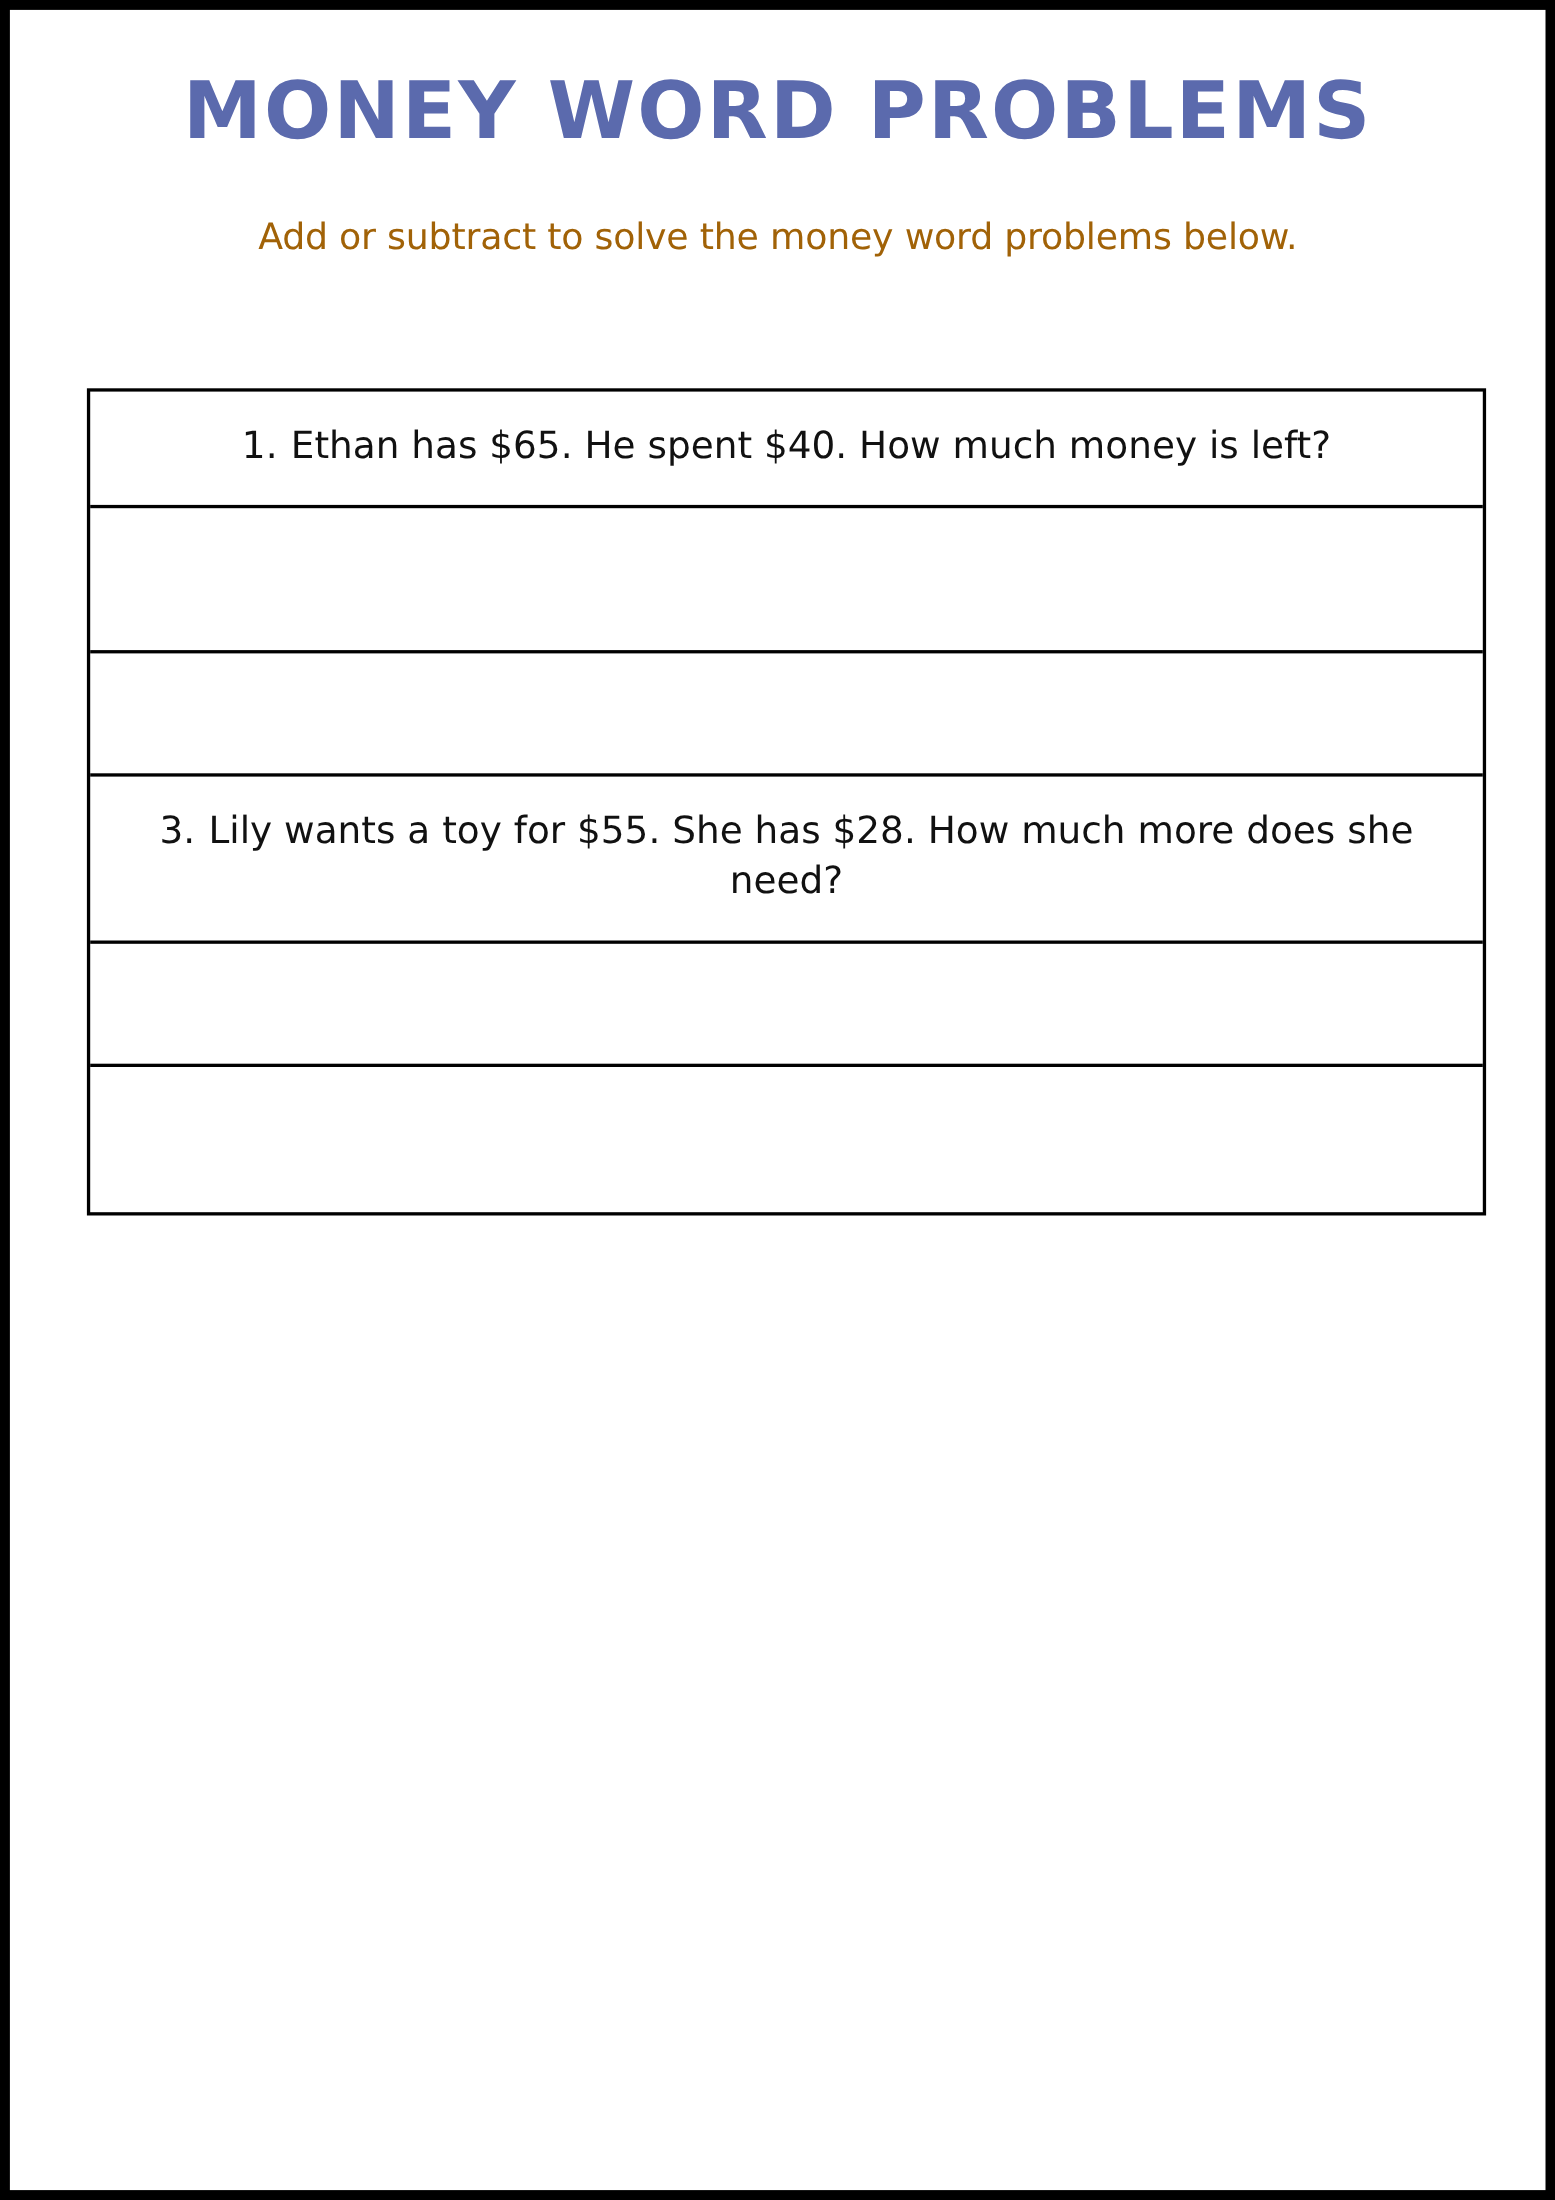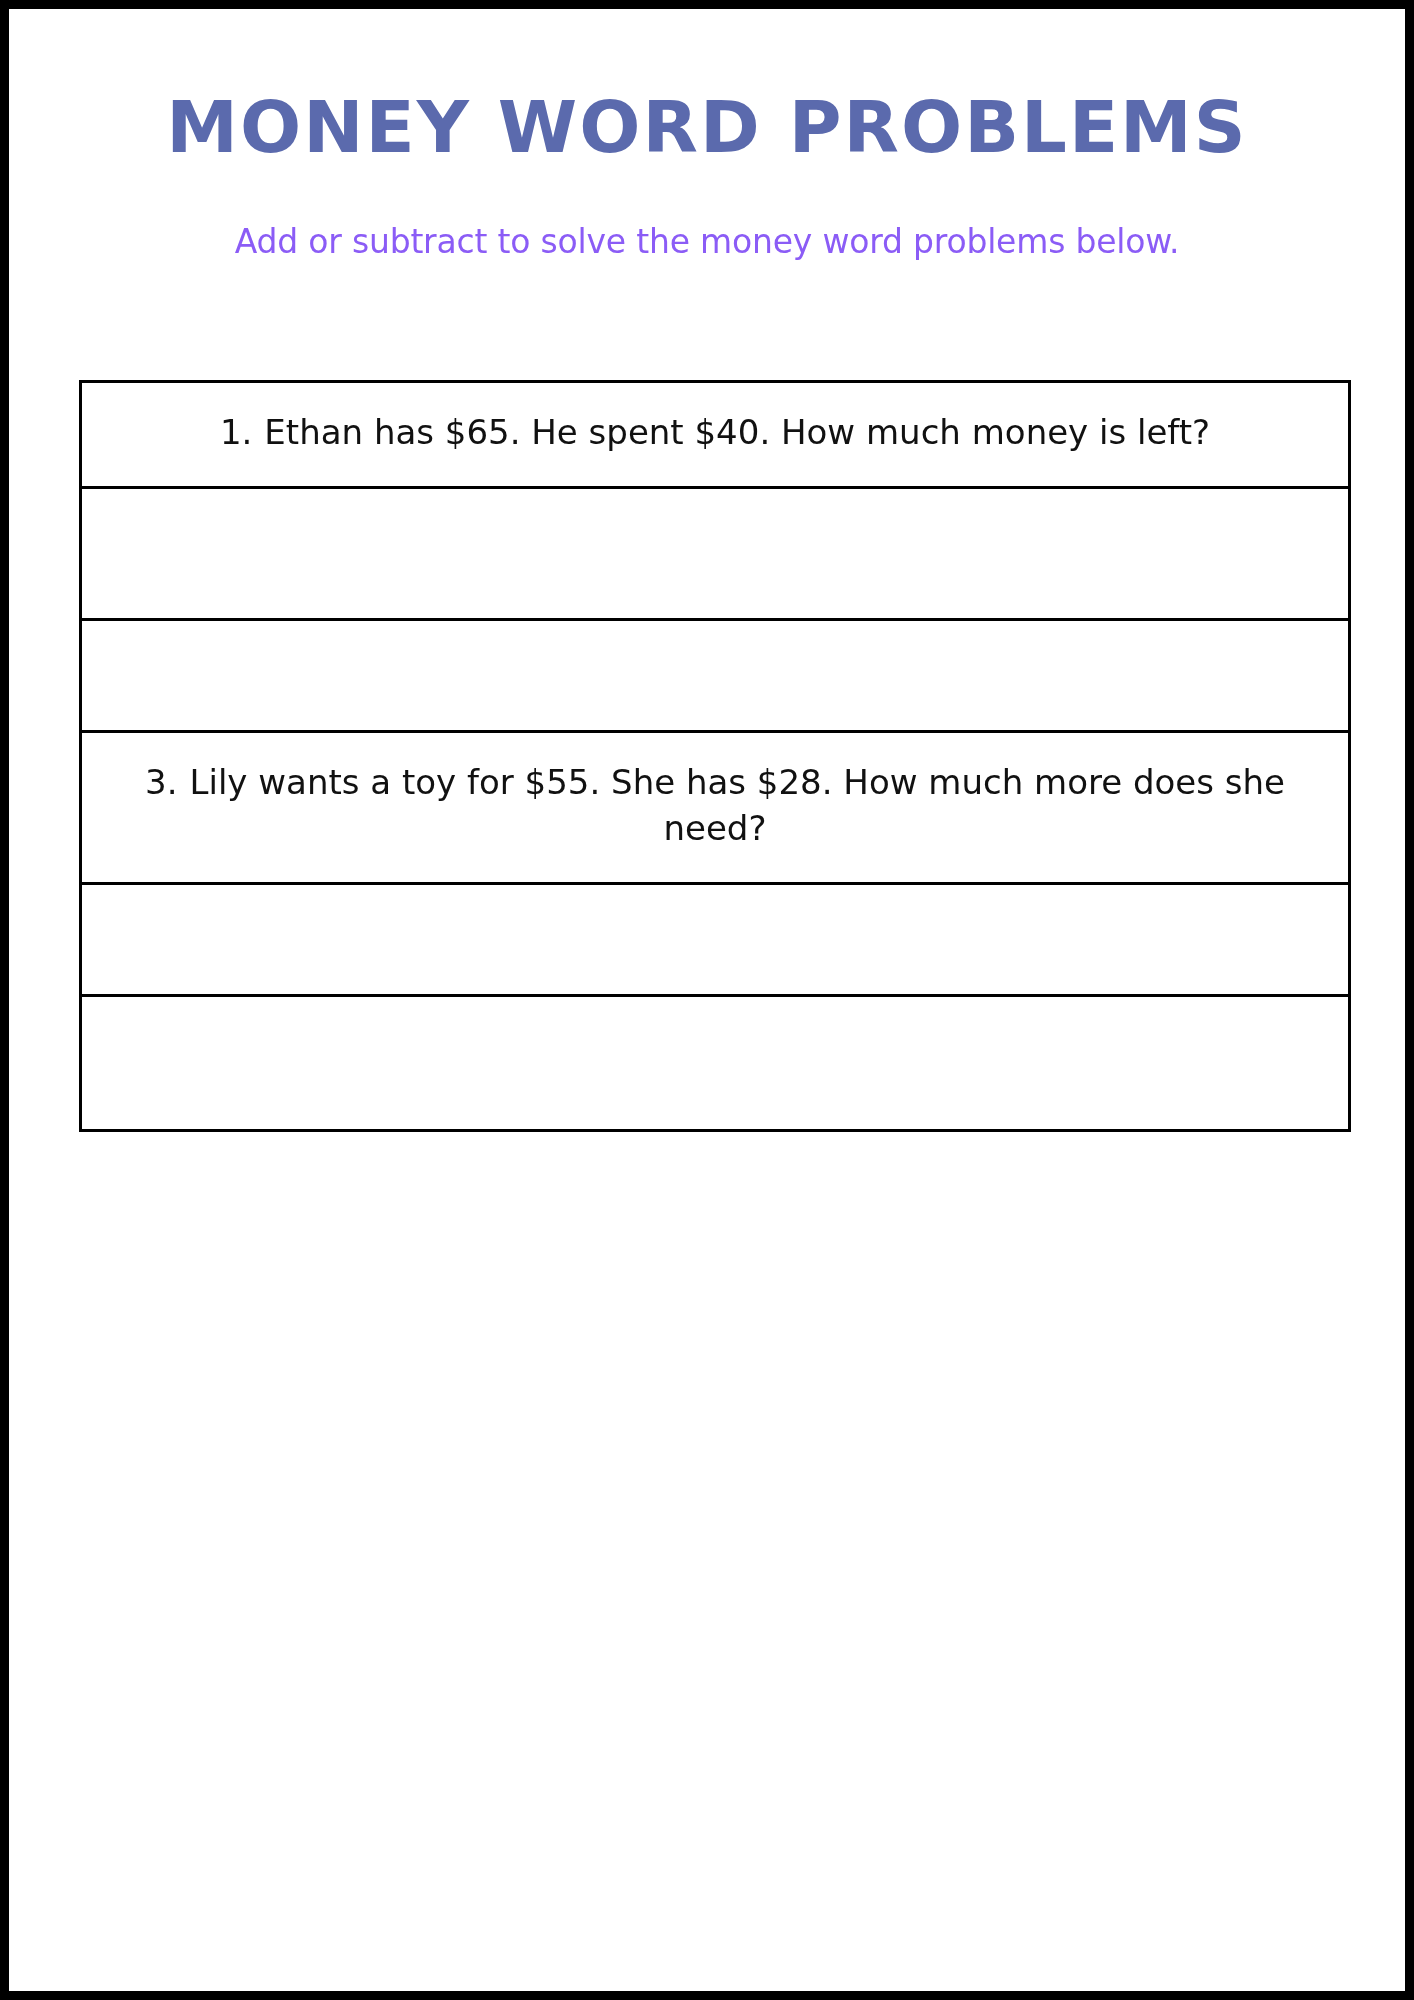--- a/index.html
+++ b/index.html
@@ -30,7 +30,7 @@
     top: 0;
     right: 0;
     bottom: 0;
-    padding: 81px 70px 0 70px;
+    padding: 54px 70px 0 70px;
     box-sizing: border-box;
   }
   .worksheet-title {

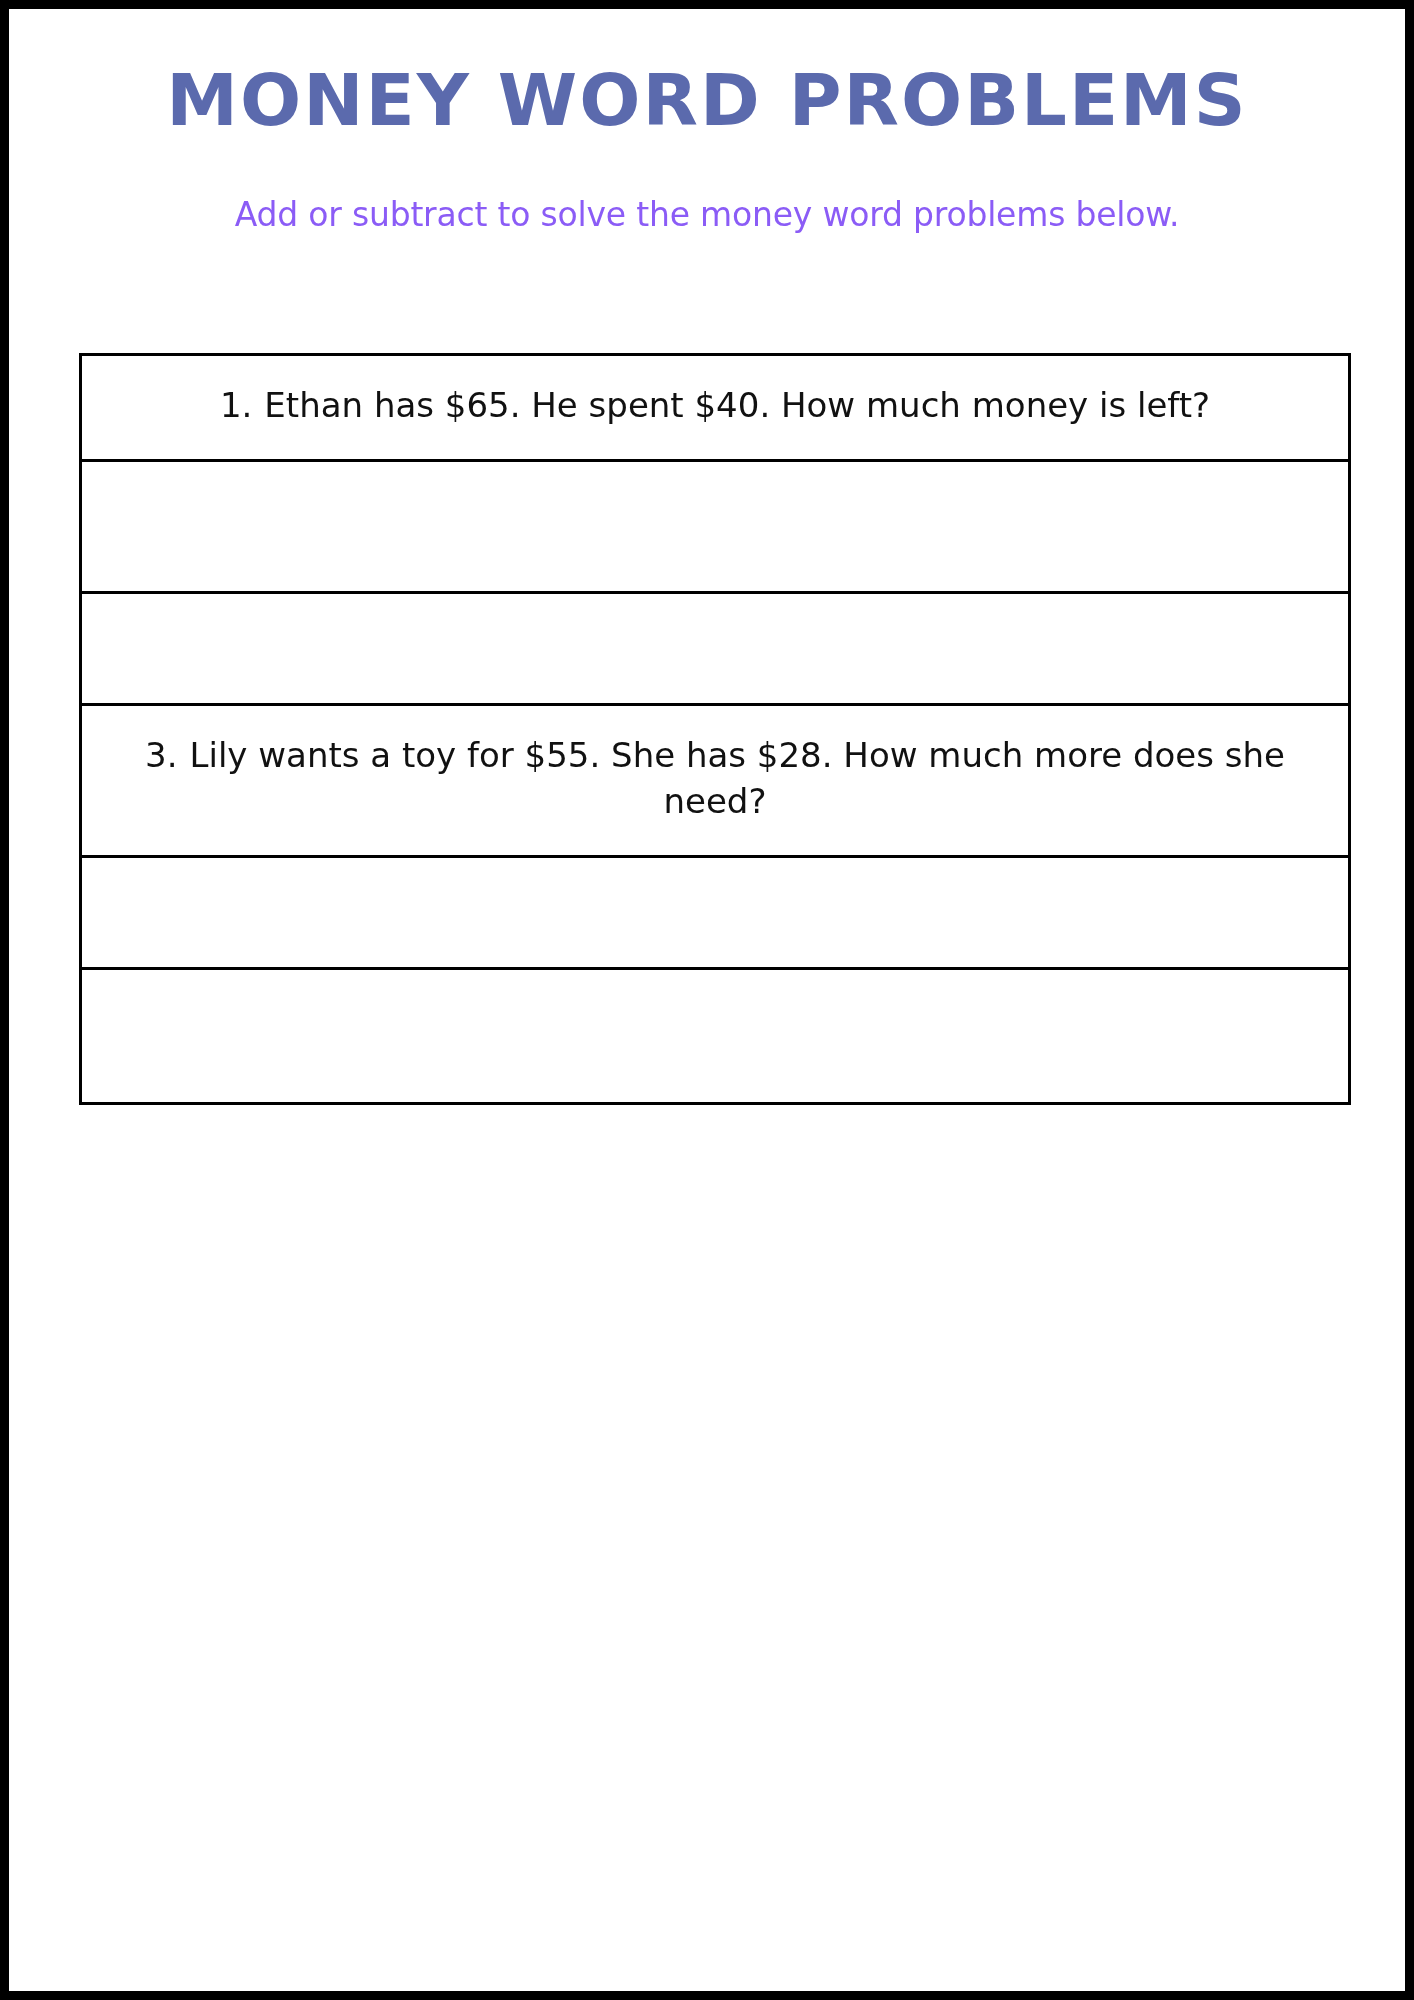--- a/index.html
+++ b/index.html
@@ -46,7 +46,7 @@
   }
   .instructions {
     text-align: center;
-    color: #8b5cf6;
+    color: #a16207;
     font-size: 33px;
     font-family: "DejaVu Sans", sans-serif;
     margin-top: 56px;

